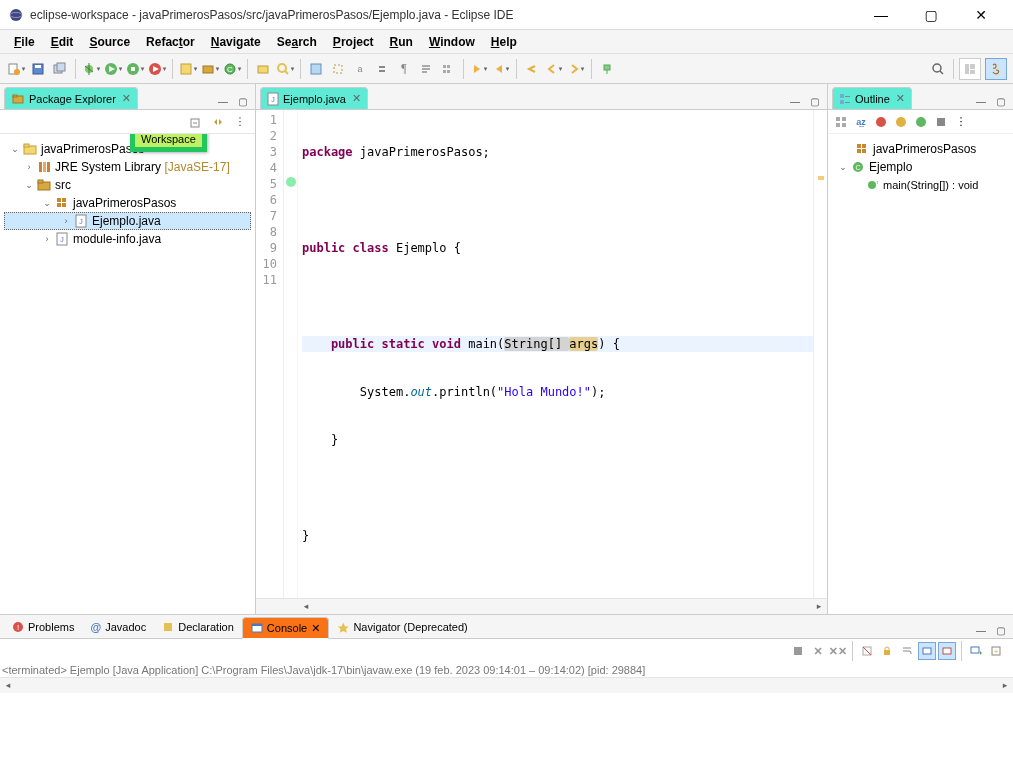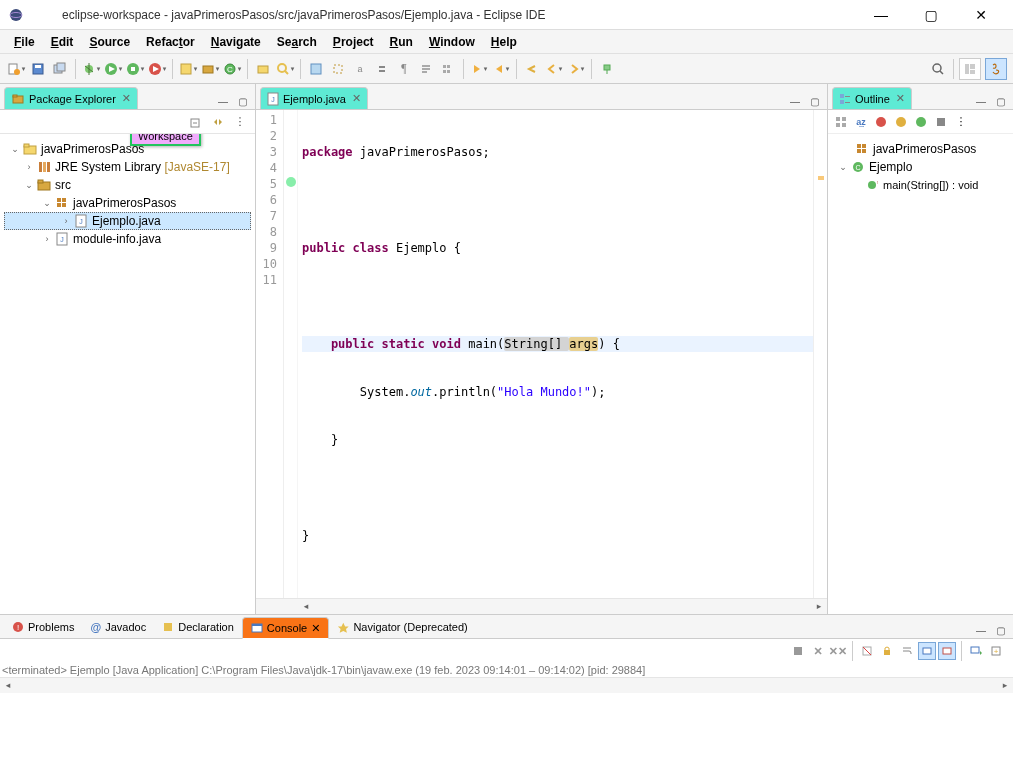--- a/index.html
+++ b/index.html
@@ -4,7 +4,7 @@
 <style>
 * { box-sizing: border-box; margin: 0; padding: 0; }
 body { font-family: "Segoe UI", Tahoma, sans-serif; font-size: 12px; background: #f0f0f0; overflow: hidden; width: 1013px; height: 760px; }
-.titlebar { height: 30px; background: #fff; display: flex; align-items: center; padding: 0 8px; border-bottom: 1px solid #ddd; gap: 32px; }
+.titlebar { height: 30px; background: #fff; display: flex; align-items: center; padding: 0 8px; border-bottom: 1px solid #ddd; }
 .titlebar-icon { width: 16px; height: 16px; margin-right: 6px; display: inline-flex; align-items: center; justify-content: center; }
 .titlebar-title { flex: 1; font-size: 12px; color: #333; }
 .win-controls { display: flex; gap: 18px; align-items: center; padding-right: 8px; }

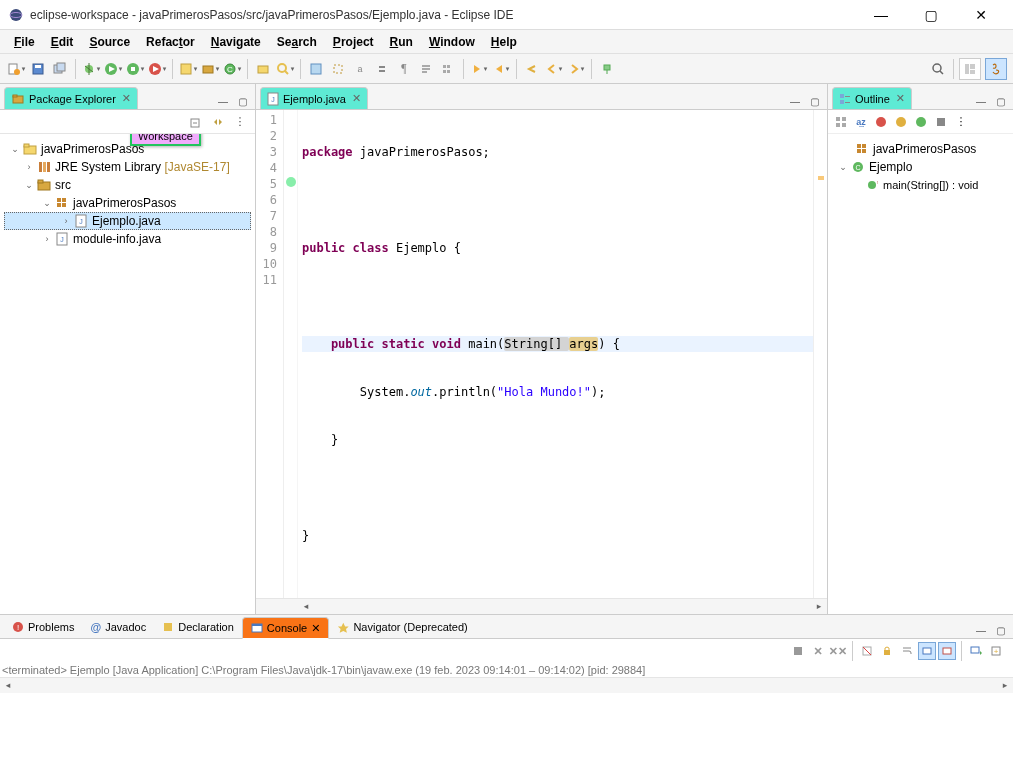--- a/index.html
+++ b/index.html
@@ -39,7 +39,7 @@
 .tree-arrow { width: 14px; text-align: center; color: #666; font-size: 9px; cursor: pointer; }
 .tree-icon { width: 16px; height: 16px; display: inline-flex; align-items: center; justify-content: center; margin-right: 3px; font-size: 11px; }
 .tree-label { }
-.tooltip { position: absolute; background: #f0abfc; border: 2px solid #22c55e; padding: 2px 6px; font-size: 11px; box-shadow: 1px 1px 3px rgba(0,0,0,0.3); }
+.tooltip { position: absolute; background: #bef264; border: 5px solid #22c55e; padding: 2px 6px; font-size: 11px; box-shadow: 1px 1px 3px rgba(0,0,0,0.3); }
 .editor-area { display: flex; flex: 1; overflow: auto; }
 .gutter { width: 28px; background: #fff; border-right: 1px solid #eee; font-family: Consolas, monospace; font-size: 12px; color: #999; text-align: right; padding: 2px 6px 2px 0; line-height: 16px; }
 .gutter .ln { height: 16px; }

